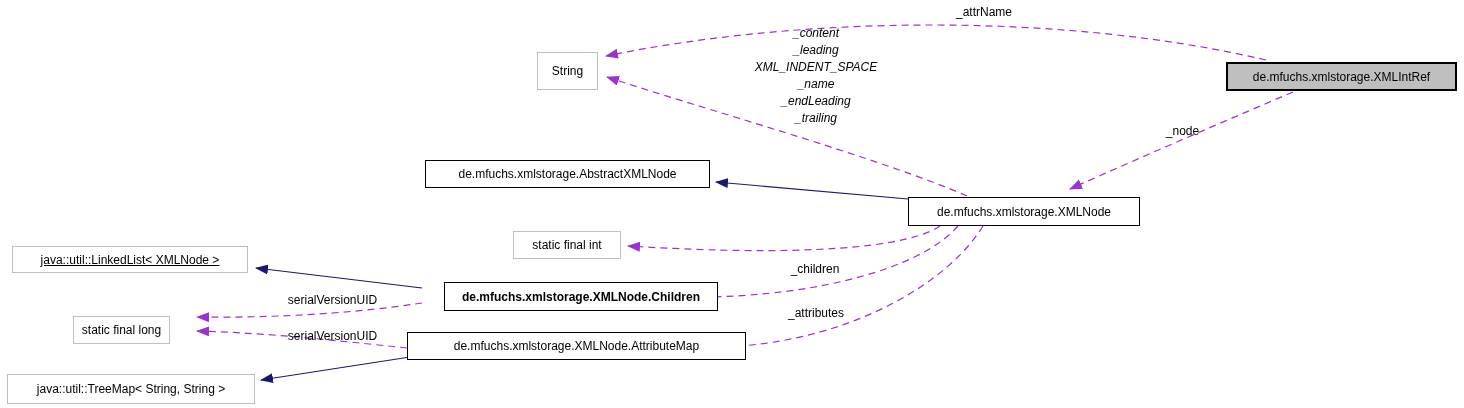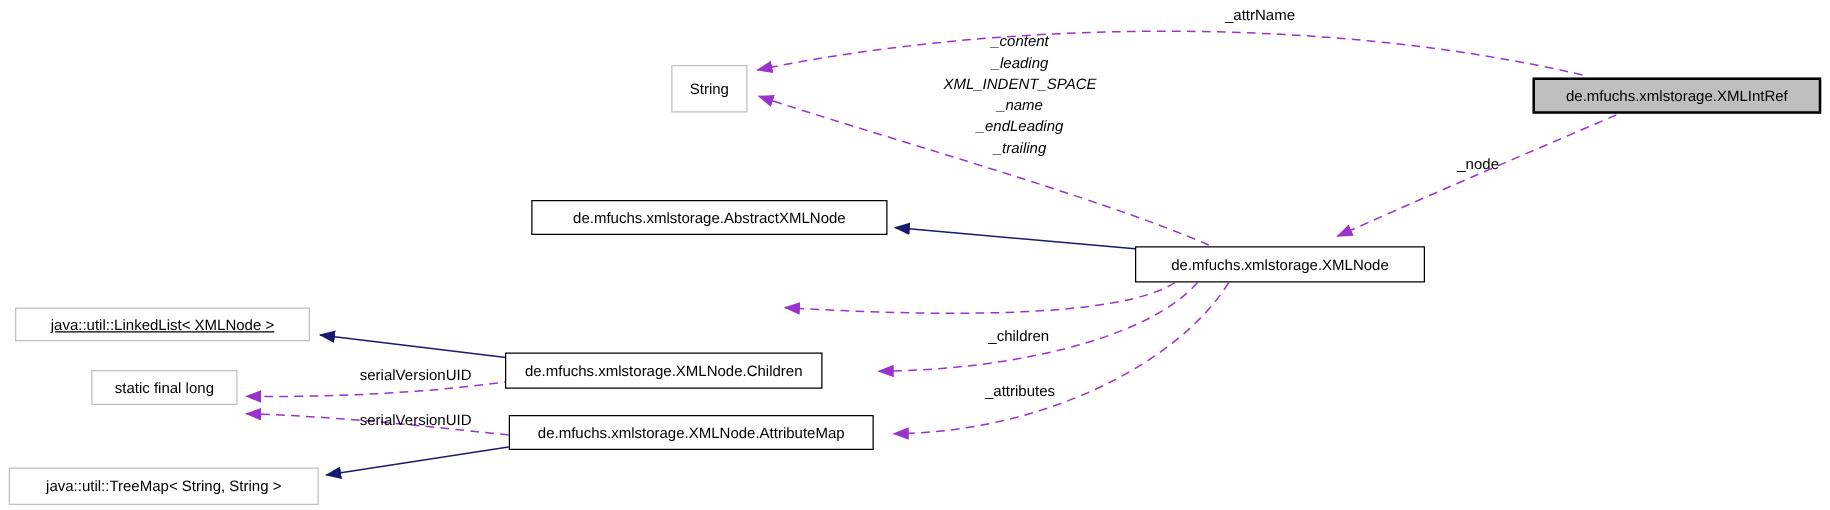--- a/index.html
+++ b/index.html
@@ -73,7 +73,7 @@
 
   <div class="node external" style="left:7px;top:374px;width:248px;height:30px;">java::util::TreeMap&lt; String, String &gt;</div>
 
-  <div class="elabel" style="left:970px;top:5px;width:76px;">_attrName</div>
+  <div class="elabel" style="left:946px;top:5px;width:76px;">_attrName</div>
 
   <div class="elabel elabel-block" style="left:716px;top:25px;width:200px;font-style:italic;">
     <div>_content</div>

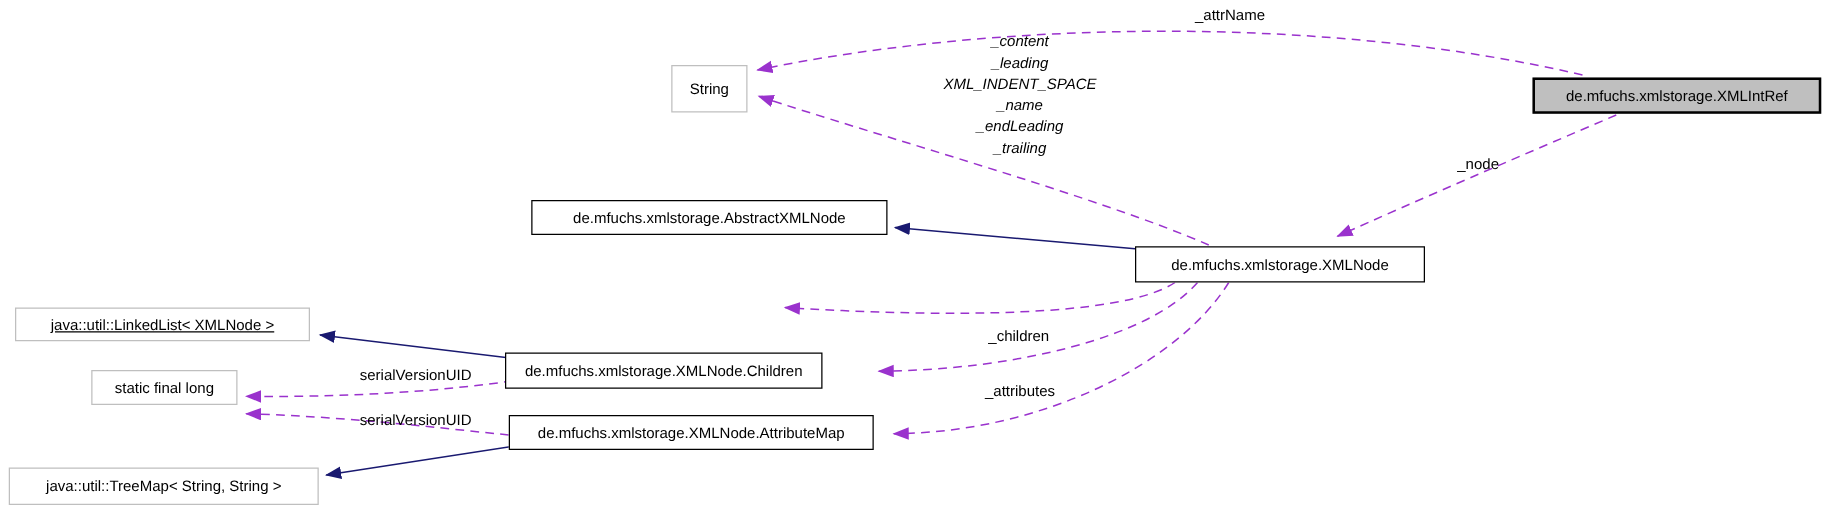--- a/index.html
+++ b/index.html
@@ -62,6 +62,7 @@
 
   <div class="node" style="left:908px;top:197px;width:232px;height:29px;">de.mfuchs.xmlstorage.XMLNode</div>
 
+  <div class="node external" style="left:513px;top:231px;width:108px;height:28px;">static final int</div>
 
   <div class="node external" style="left:12px;top:246px;width:236px;height:27px;text-decoration:underline;">java::util::LinkedList&lt; XMLNode &gt;</div>
 

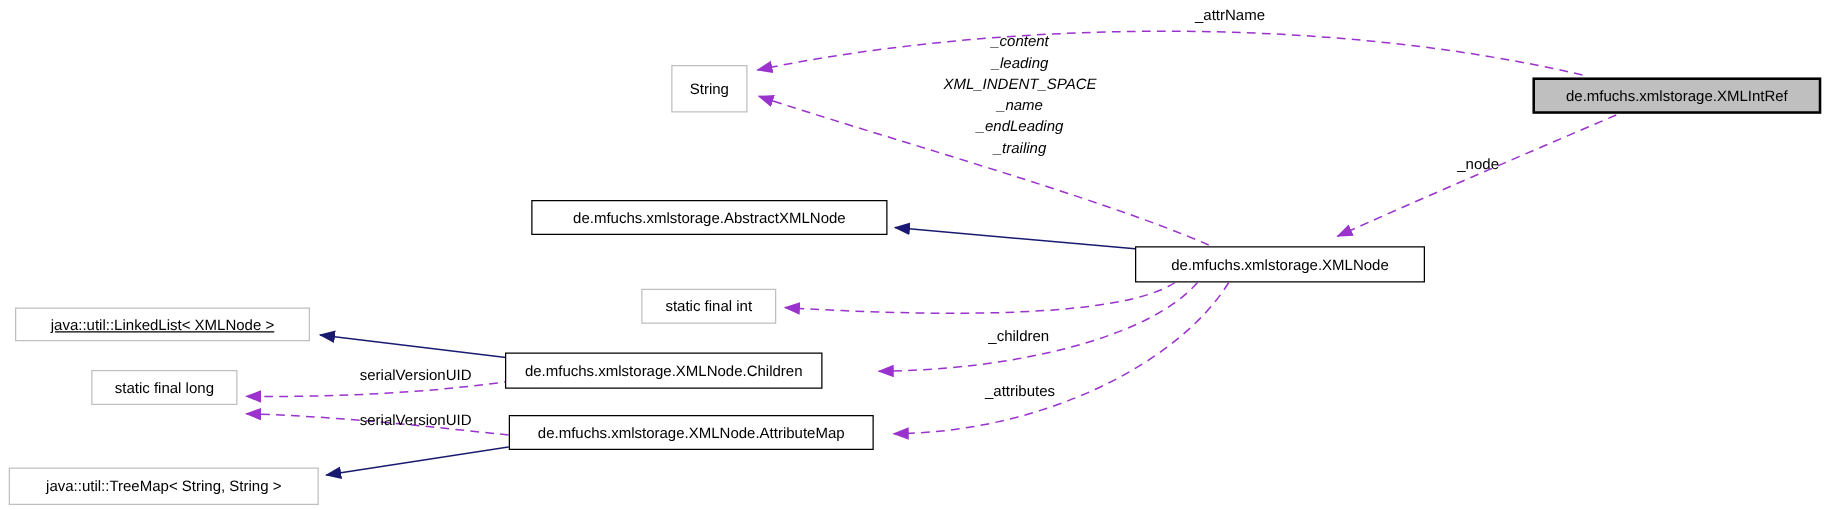--- a/index.html
+++ b/index.html
@@ -66,7 +66,7 @@
 
   <div class="node external" style="left:12px;top:246px;width:236px;height:27px;text-decoration:underline;">java::util::LinkedList&lt; XMLNode &gt;</div>
 
-  <div class="node" style="left:404px;top:282px;width:254px;height:29px;">de.mfuchs.xmlstorage.XMLNode.Children</div>
+  <div class="node" style="left:444px;top:282px;width:274px;height:29px;font-weight:bold;">de.mfuchs.xmlstorage.XMLNode.Children</div>
 
   <div class="node external" style="left:73px;top:296px;width:117px;height:28px;">static final long</div>
 

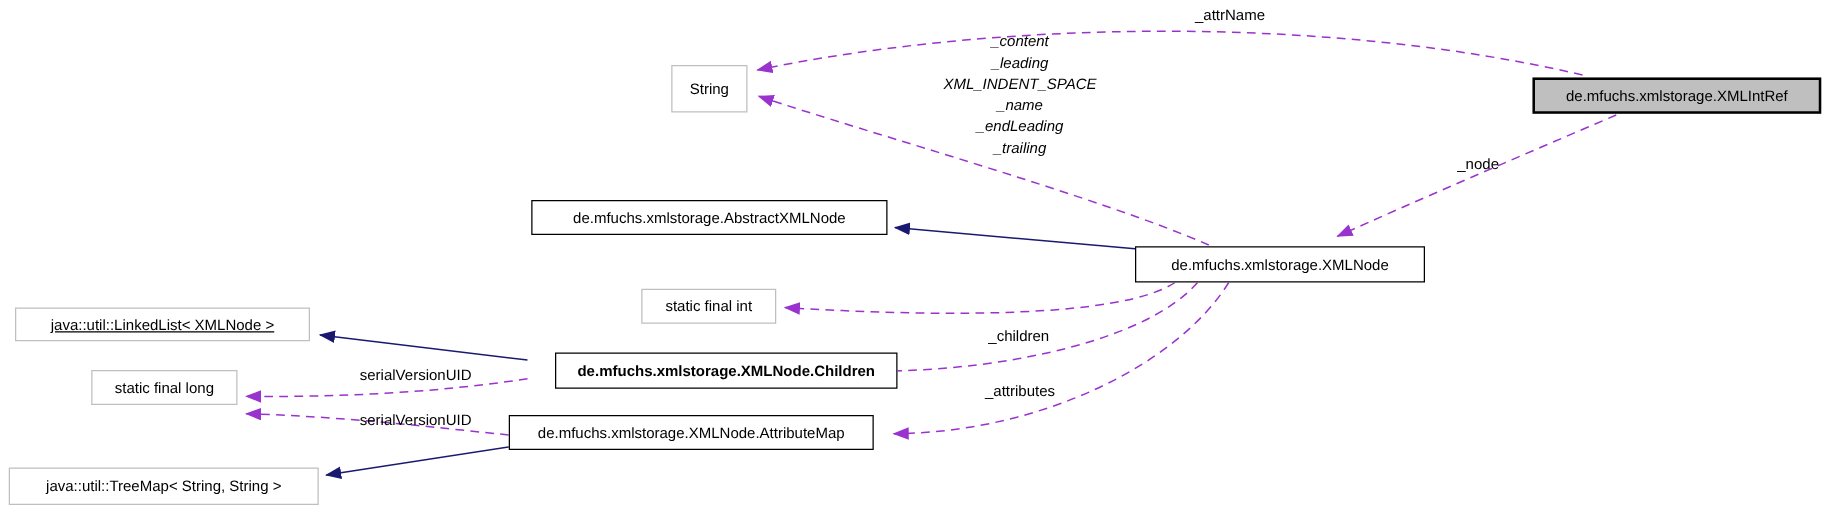--- a/index.html
+++ b/index.html
@@ -68,7 +68,7 @@
 
   <div class="node" style="left:444px;top:282px;width:274px;height:29px;font-weight:bold;">de.mfuchs.xmlstorage.XMLNode.Children</div>
 
-  <div class="node external" style="left:73px;top:296px;width:117px;height:28px;">static final long</div>
+  <div class="node external" style="left:73px;top:316px;width:97px;height:28px;">static final long</div>
 
   <div class="node" style="left:407px;top:332px;width:292px;height:28px;">de.mfuchs.xmlstorage.XMLNode.AttributeMap</div>
 

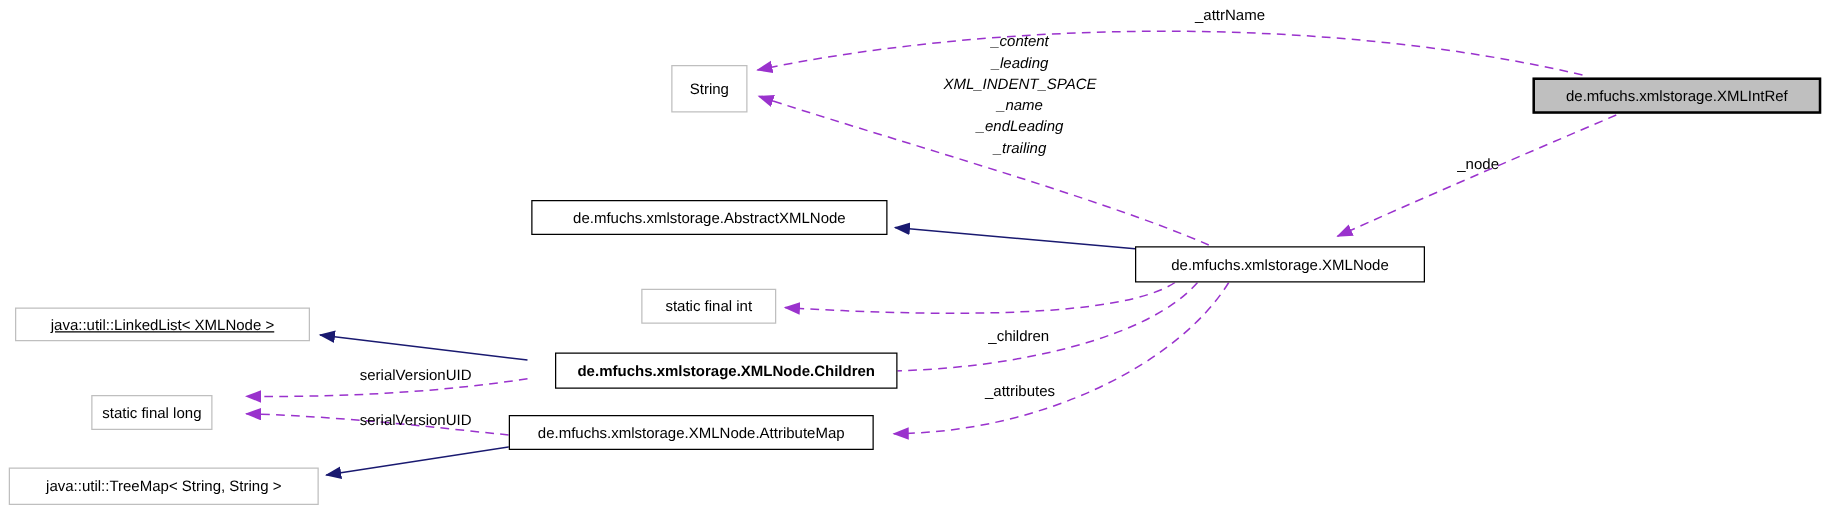--- a/index.html
+++ b/index.html
@@ -70,7 +70,7 @@
 
   <div class="node external" style="left:73px;top:316px;width:97px;height:28px;">static final long</div>
 
-  <div class="node" style="left:407px;top:332px;width:292px;height:28px;">de.mfuchs.xmlstorage.XMLNode.AttributeMap</div>
+  <div class="node" style="left:407px;top:332px;width:339px;height:28px;">de.mfuchs.xmlstorage.XMLNode.AttributeMap</div>
 
   <div class="node external" style="left:7px;top:374px;width:248px;height:30px;">java::util::TreeMap&lt; String, String &gt;</div>
 

